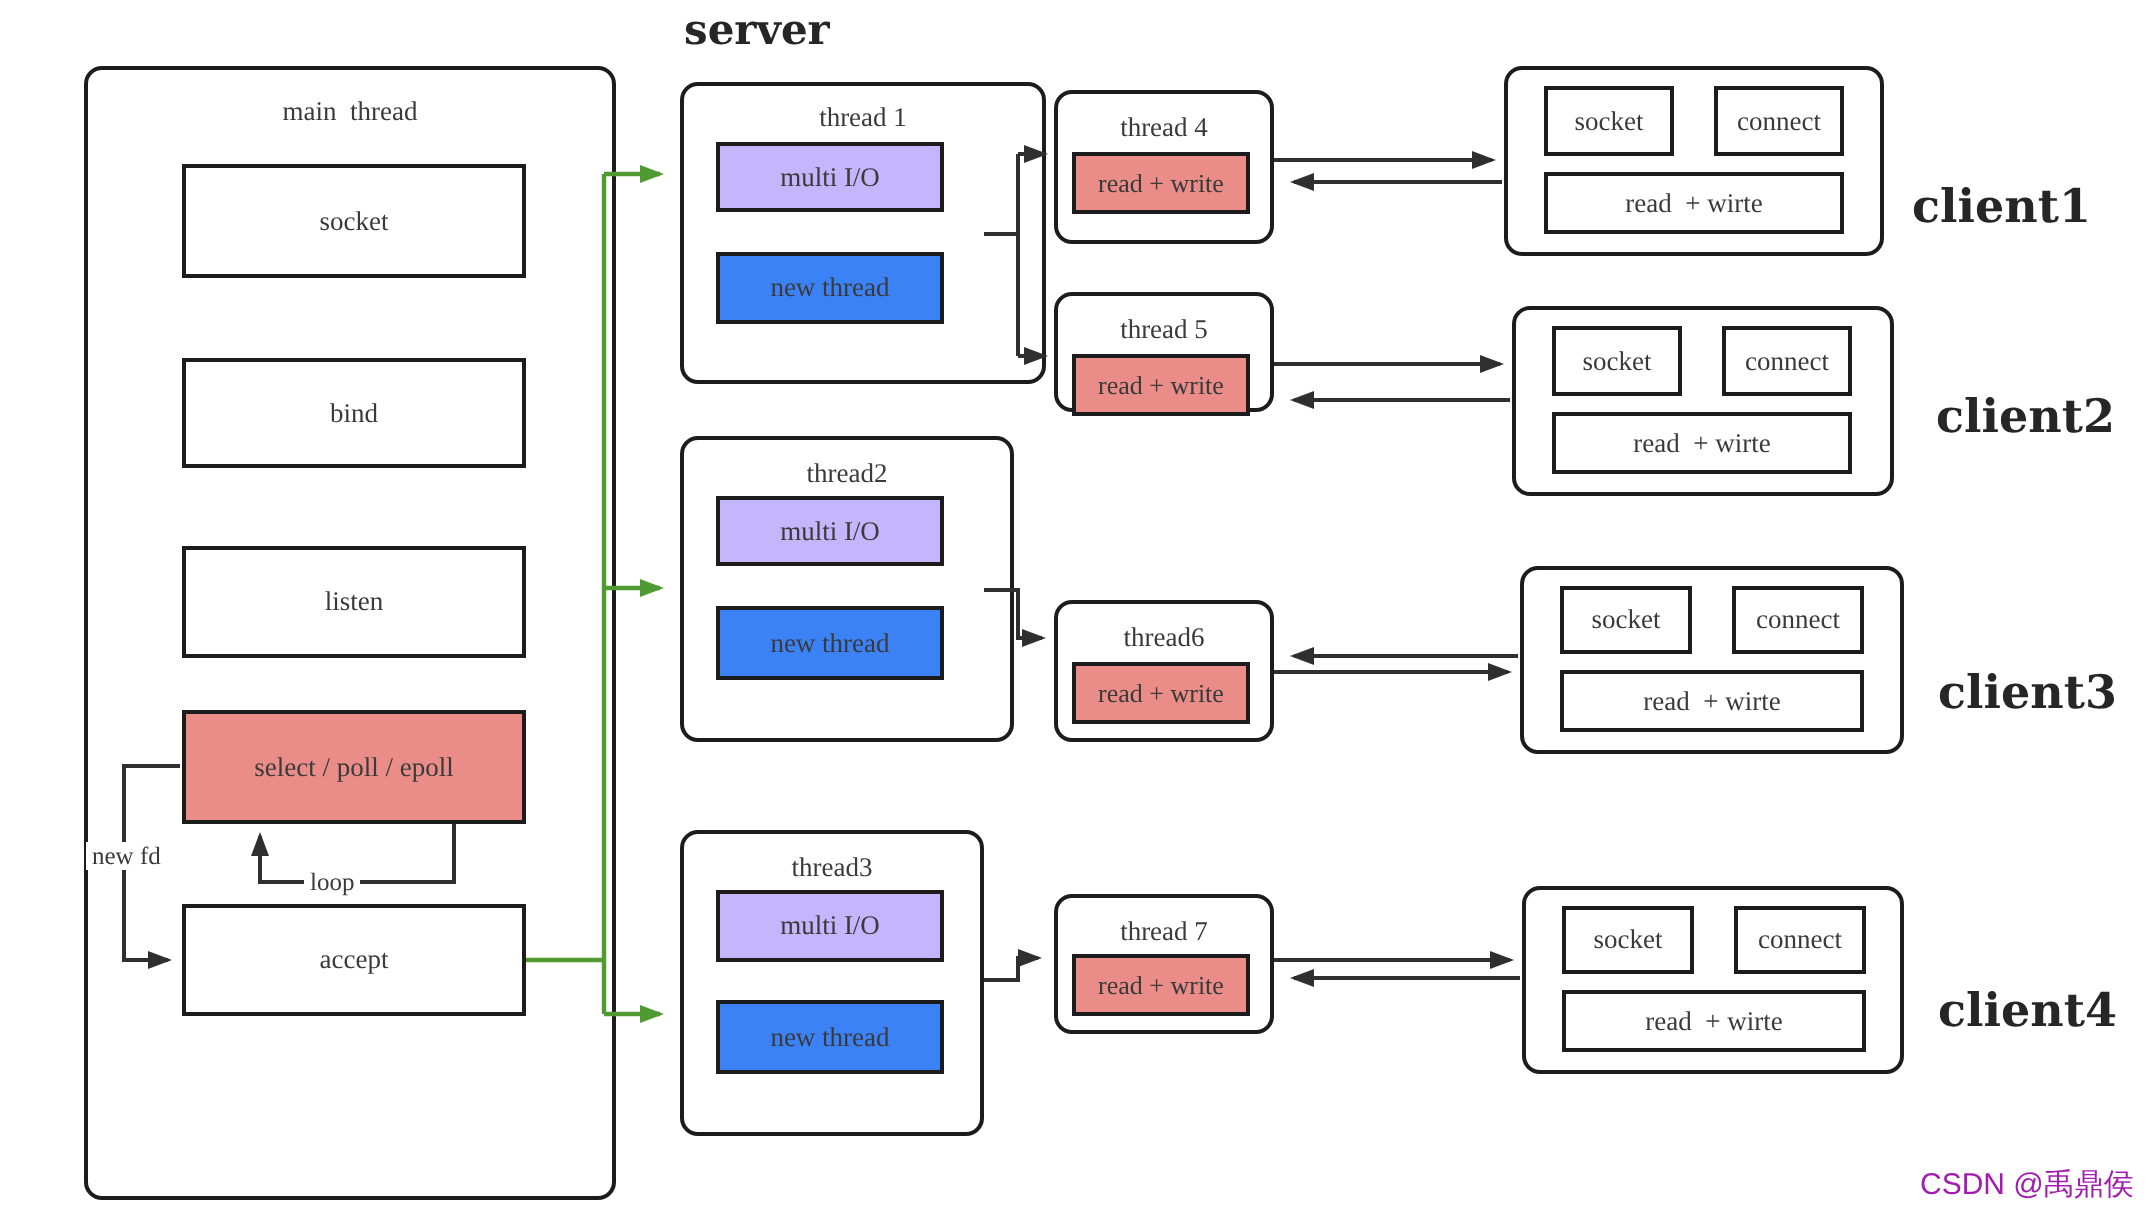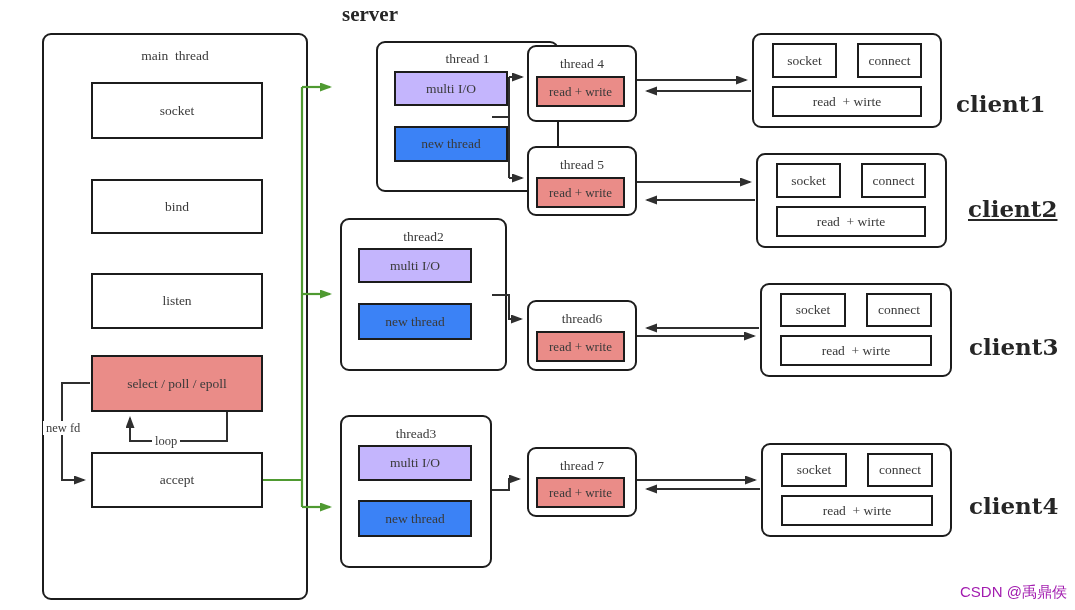--- a/index.html
+++ b/index.html
@@ -28,7 +28,7 @@
 </head>
 <body>
 
-<div class="big-title server-title" style="left:342px;top:2px;font-family:Liberation Serif, serif;">server</div>
+<div class="big-title server-title" style="left:342px;top:2px;">server</div>
 
 <div class="box rounded" style="left:42px;top:33px;width:266px;height:567px;">
   <div class="container-label" style="top:13px;">main  thread</div>

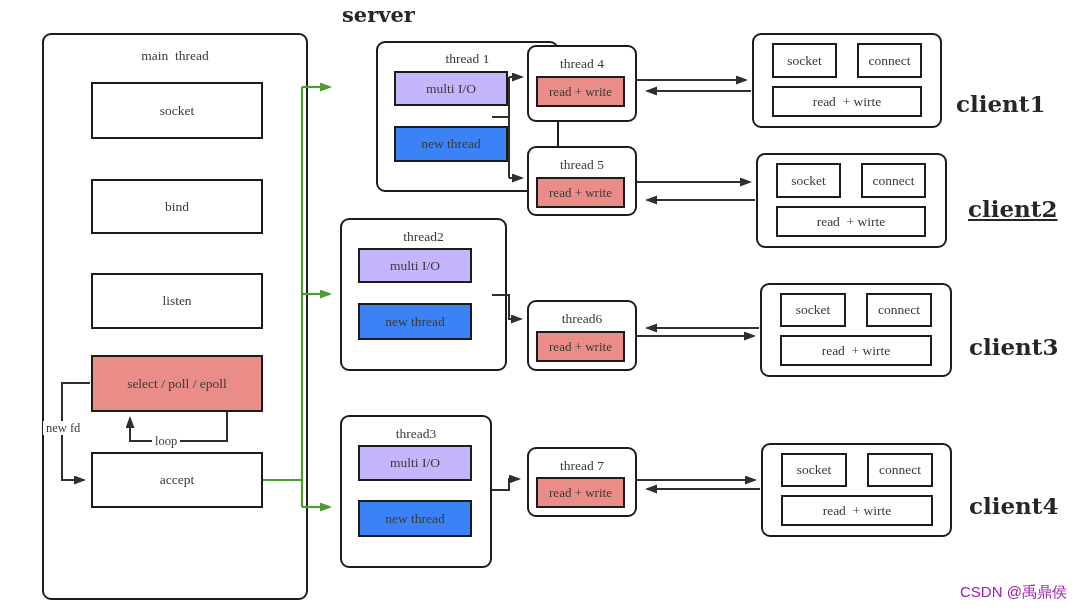--- a/index.html
+++ b/index.html
@@ -53,7 +53,7 @@
 <div class="tiny-label" style="left:152px;top:434px;">loop</div>
 <div class="tiny-label" style="left:43px;top:421px;">new fd</div>
 
-<div class="box rounded" style="left:340px;top:41px;width:183px;height:151px;margin-left:36px;">
+<div class="box rounded" style="left:340px;top:41px;width:183px;height:151px;">
   <div class="container-label" style="top:8px;">thread 1</div>
   <div class="box fill-pink" style="left:16px;top:28px;width:114px;height:35px;">
     <span>multi I/O</span>

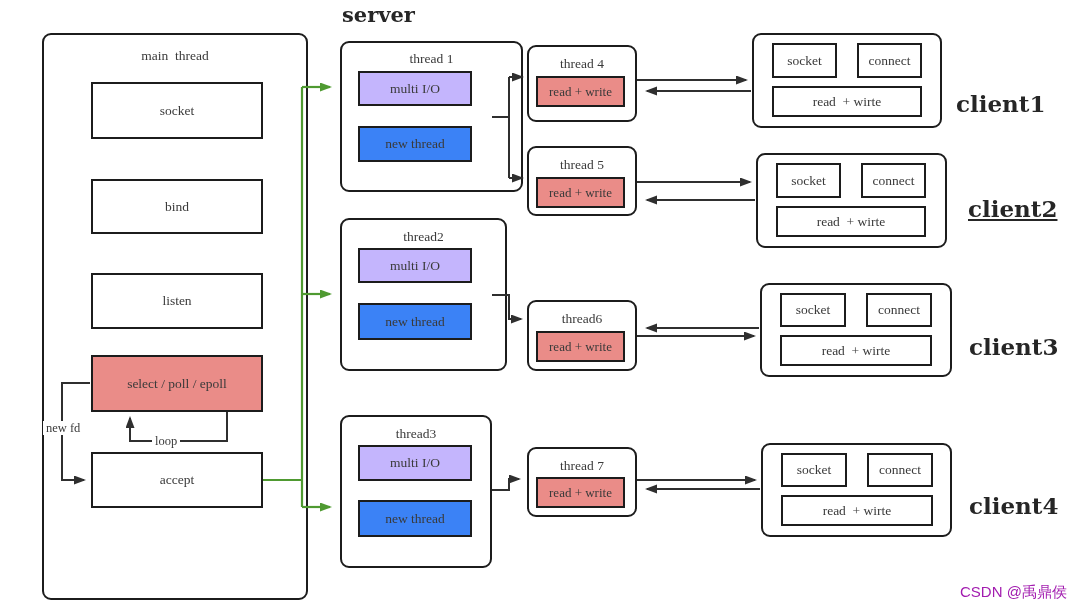--- a/index.html
+++ b/index.html
@@ -90,7 +90,7 @@
   </div>
 </div>
 
-<div class="box rounded" style="left:527px;top:146px;width:110px;height:70px;">
+<div class="box rounded" style="left:527px;top:146px;width:110px;height:60px;">
   <div class="container-label" style="top:9px;">thread 5</div>
   <div class="box fill-salmon" style="left:7px;top:29px;width:89px;height:31px;font-size:13px;">
     <span>read + write</span>

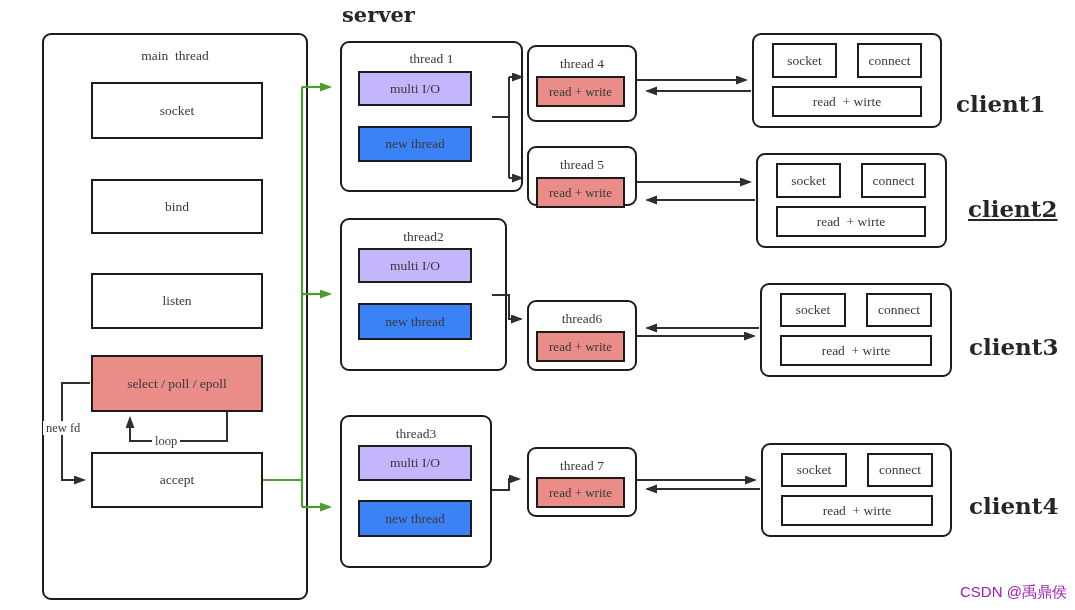--- a/index.html
+++ b/index.html
@@ -133,7 +133,7 @@
   <div class="box pre" style="left:18px;top:51px;width:150px;height:31px;">
     <span class="pre">read  + wirte</span></div>
 </div>
-<div class="big-title client-title" style="left:968px;top:195px;text-decoration:underline;">client2</div>
+<div class="big-title client-title" style="left:968px;top:195px;">client2</div>
 
 <div class="box rounded" style="left:760px;top:283px;width:192px;height:94px;">
   <div class="box" style="left:18px;top:8px;width:66px;height:34px;">

